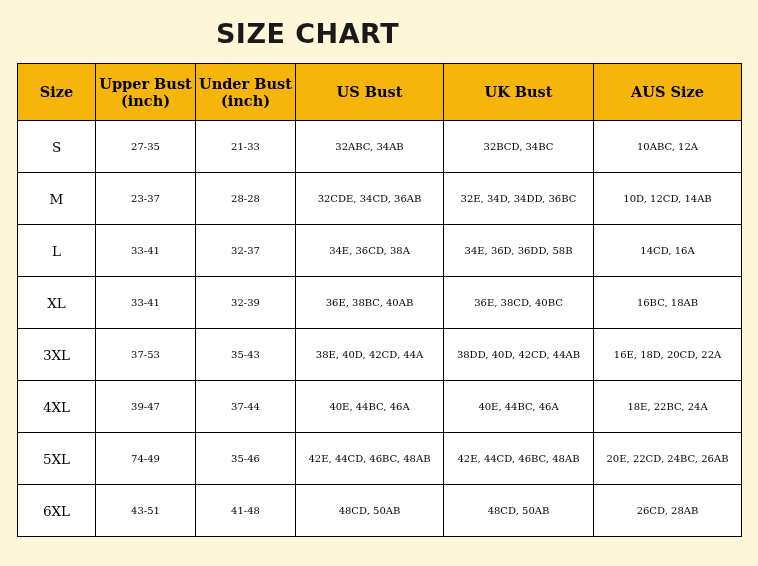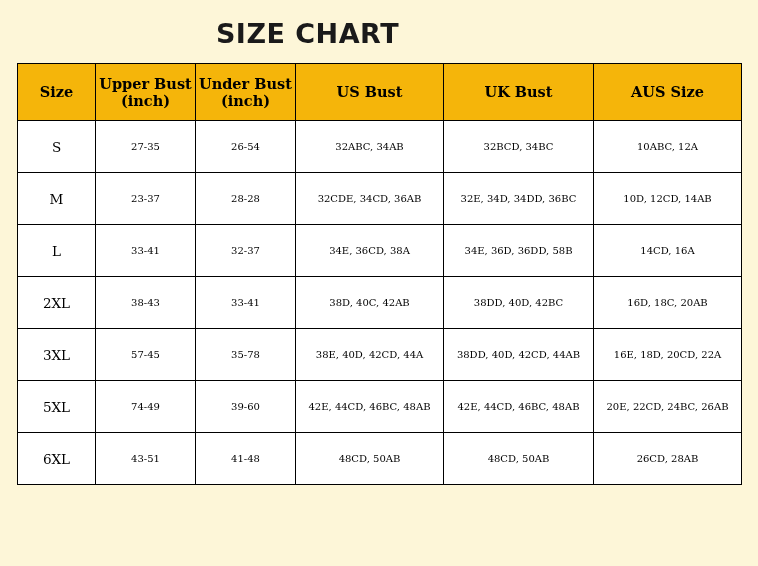--- a/index.html
+++ b/index.html
@@ -119,7 +119,7 @@
         <tr>
           <td class="sizecell">S</td>
           <td>27-35</td>
-          <td>26-54</td>
+          <td>21-33</td>
           <td>32ABC, 34AB</td>
           <td>32BCD, 34BC</td>
           <td>10ABC, 12A</td>

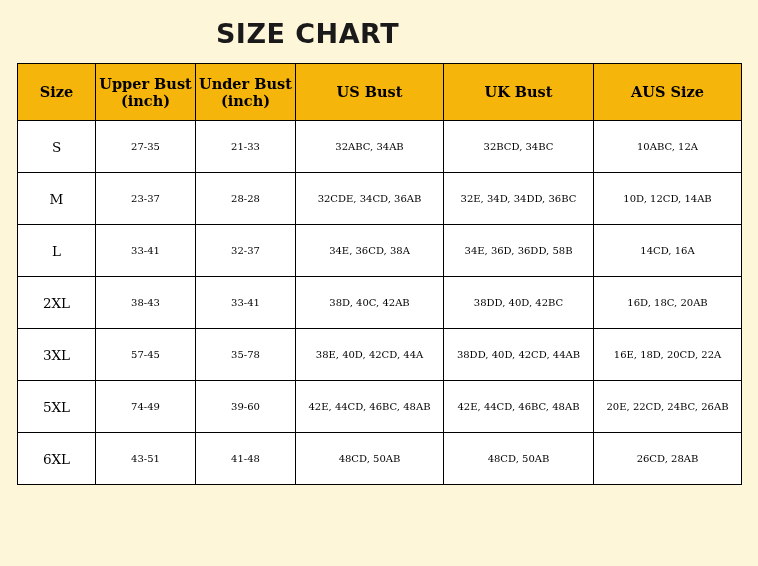--- a/index.html
+++ b/index.html
@@ -141,6 +141,14 @@
           <td>14CD, 16A</td>
         </tr>
         <tr>
+          <td class="sizecell">XL</td>
+          <td>33-41</td>
+          <td>32-39</td>
+          <td>36E, 38BC, 40AB</td>
+          <td>36E, 38CD, 40BC</td>
+          <td>16BC, 18AB</td>
+        </tr>
+        <tr>
           <td class="sizecell">2XL</td>
           <td>38-43</td>
           <td>33-41</td>

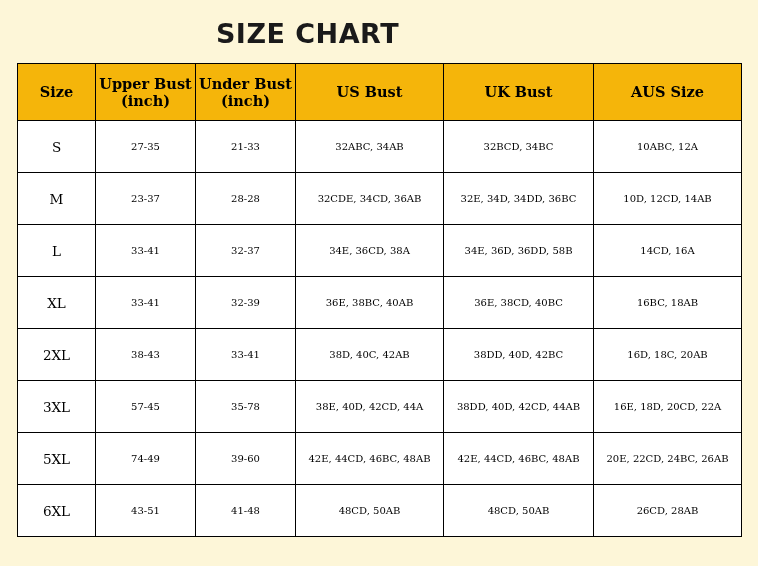--- a/index.html
+++ b/index.html
@@ -149,14 +149,6 @@
           <td>16BC, 18AB</td>
         </tr>
         <tr>
-          <td class="sizecell">2XL</td>
-          <td>38-43</td>
-          <td>33-41</td>
-          <td>38D, 40C, 42AB</td>
-          <td>38DD, 40D, 42BC</td>
-          <td>16D, 18C, 20AB</td>
-        </tr>
-        <tr>
           <td class="sizecell">3XL</td>
           <td>57-45</td>
           <td>35-78</td>

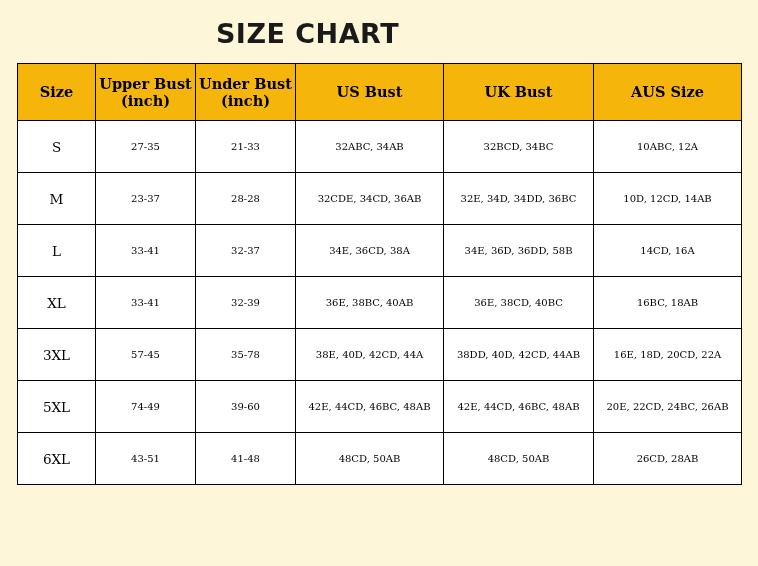--- a/index.html
+++ b/index.html
@@ -150,7 +150,7 @@
         </tr>
         <tr>
           <td class="sizecell">3XL</td>
-          <td>57-45</td>
+          <td>37-53</td>
           <td>35-78</td>
           <td>38E, 40D, 42CD, 44A</td>
           <td>38DD, 40D, 42CD, 44AB</td>

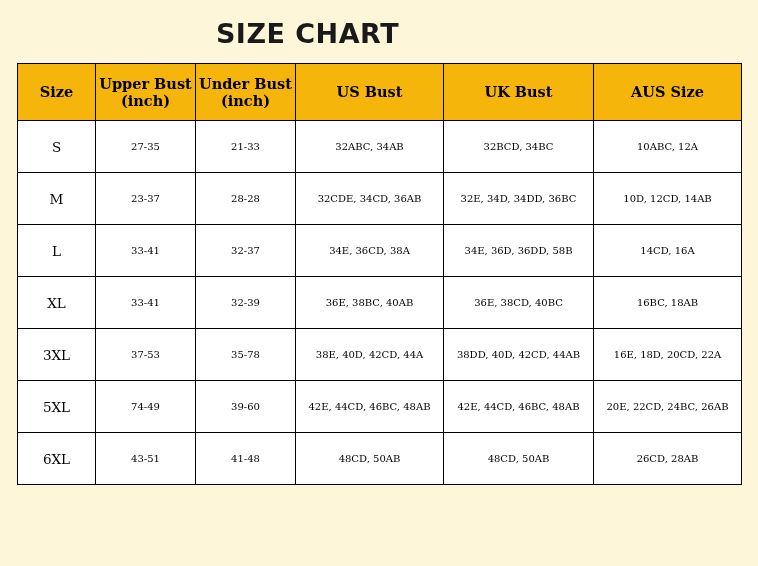--- a/index.html
+++ b/index.html
@@ -151,7 +151,7 @@
         <tr>
           <td class="sizecell">3XL</td>
           <td>37-53</td>
-          <td>35-78</td>
+          <td>35-43</td>
           <td>38E, 40D, 42CD, 44A</td>
           <td>38DD, 40D, 42CD, 44AB</td>
           <td>16E, 18D, 20CD, 22A</td>

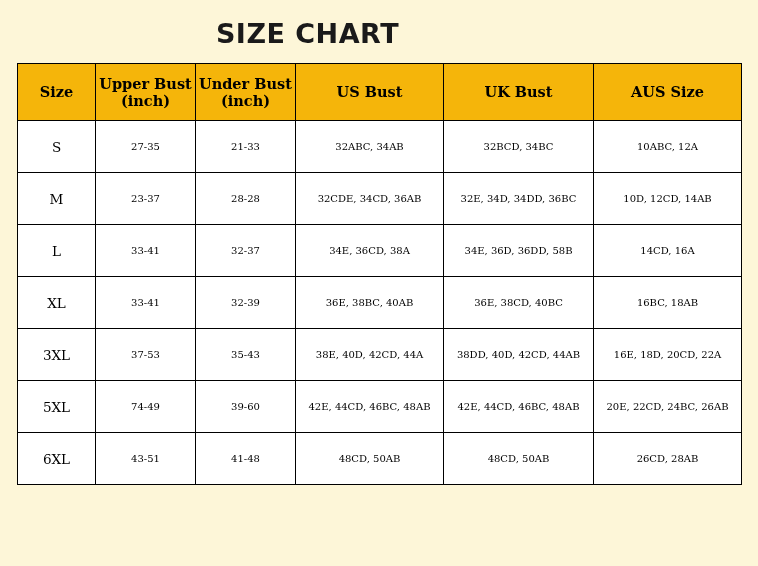--- a/index.html
+++ b/index.html
@@ -157,6 +157,14 @@
           <td>16E, 18D, 20CD, 22A</td>
         </tr>
         <tr>
+          <td class="sizecell">4XL</td>
+          <td>39-47</td>
+          <td>37-44</td>
+          <td>40E, 44BC, 46A</td>
+          <td>40E, 44BC, 46A</td>
+          <td>18E, 22BC, 24A</td>
+        </tr>
+        <tr>
           <td class="sizecell">5XL</td>
           <td>74-49</td>
           <td>39-60</td>

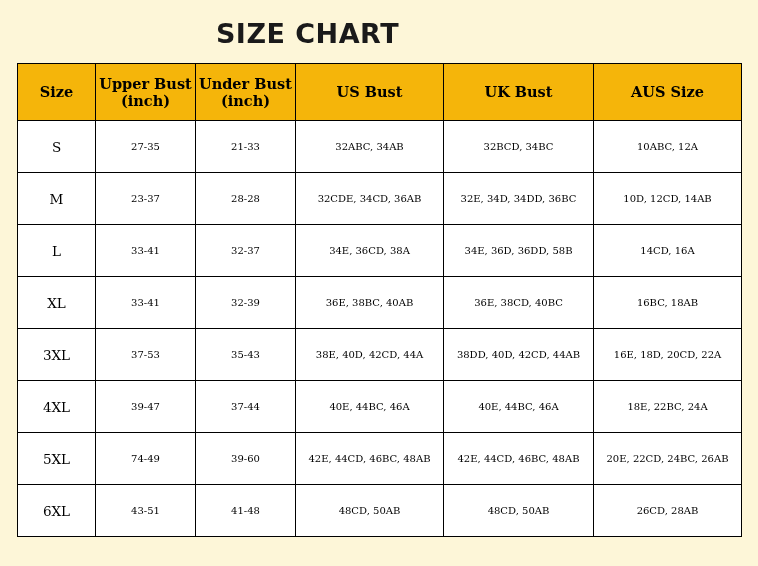--- a/index.html
+++ b/index.html
@@ -167,7 +167,7 @@
         <tr>
           <td class="sizecell">5XL</td>
           <td>74-49</td>
-          <td>39-60</td>
+          <td>35-46</td>
           <td>42E, 44CD, 46BC, 48AB</td>
           <td>42E, 44CD, 46BC, 48AB</td>
           <td>20E, 22CD, 24BC, 26AB</td>

